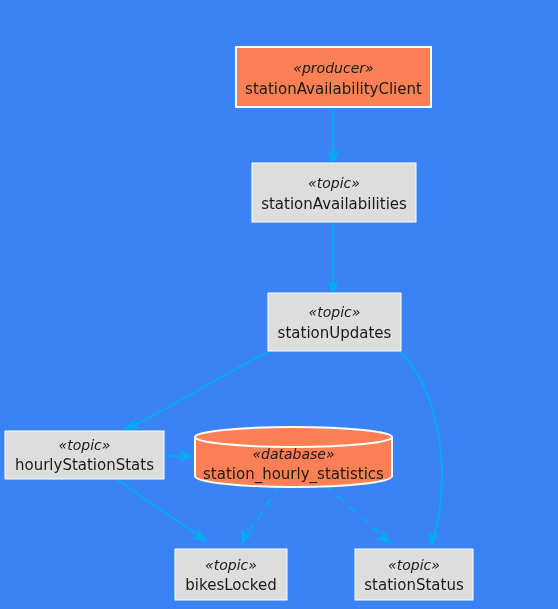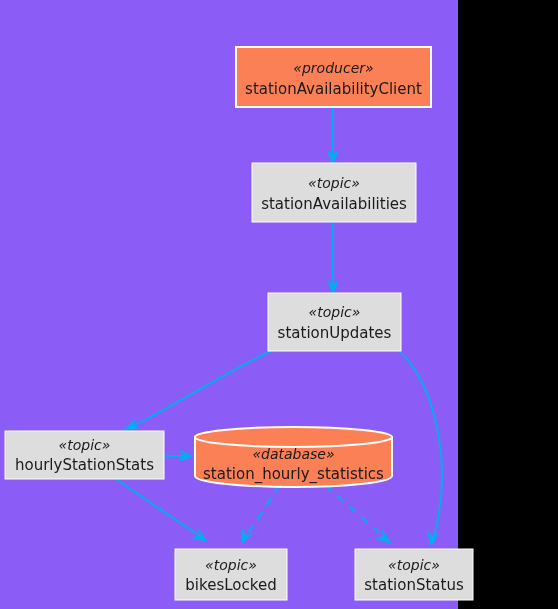--- a/index.html
+++ b/index.html
@@ -15,9 +15,9 @@
   }
   #diagram-root {
     position: relative;
-    width: 458px;
+    width: 558px;
     height: 609px;
-    background: #8b5cf6;
+    background: #3b82f6;
   }
   svg#graph {
     display: block;

